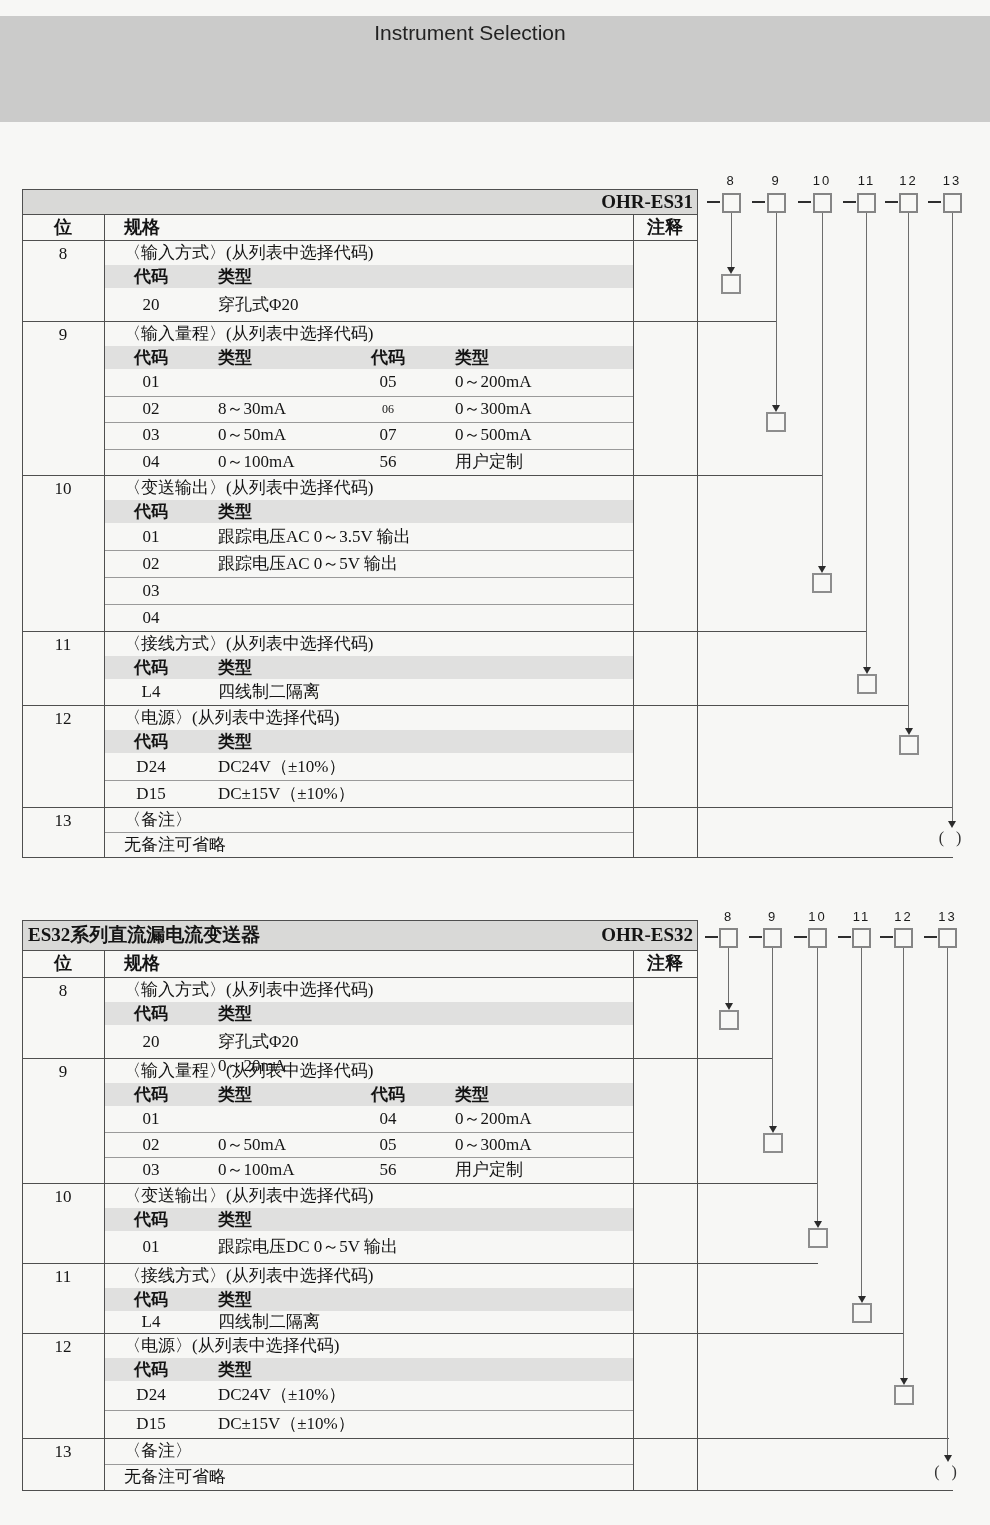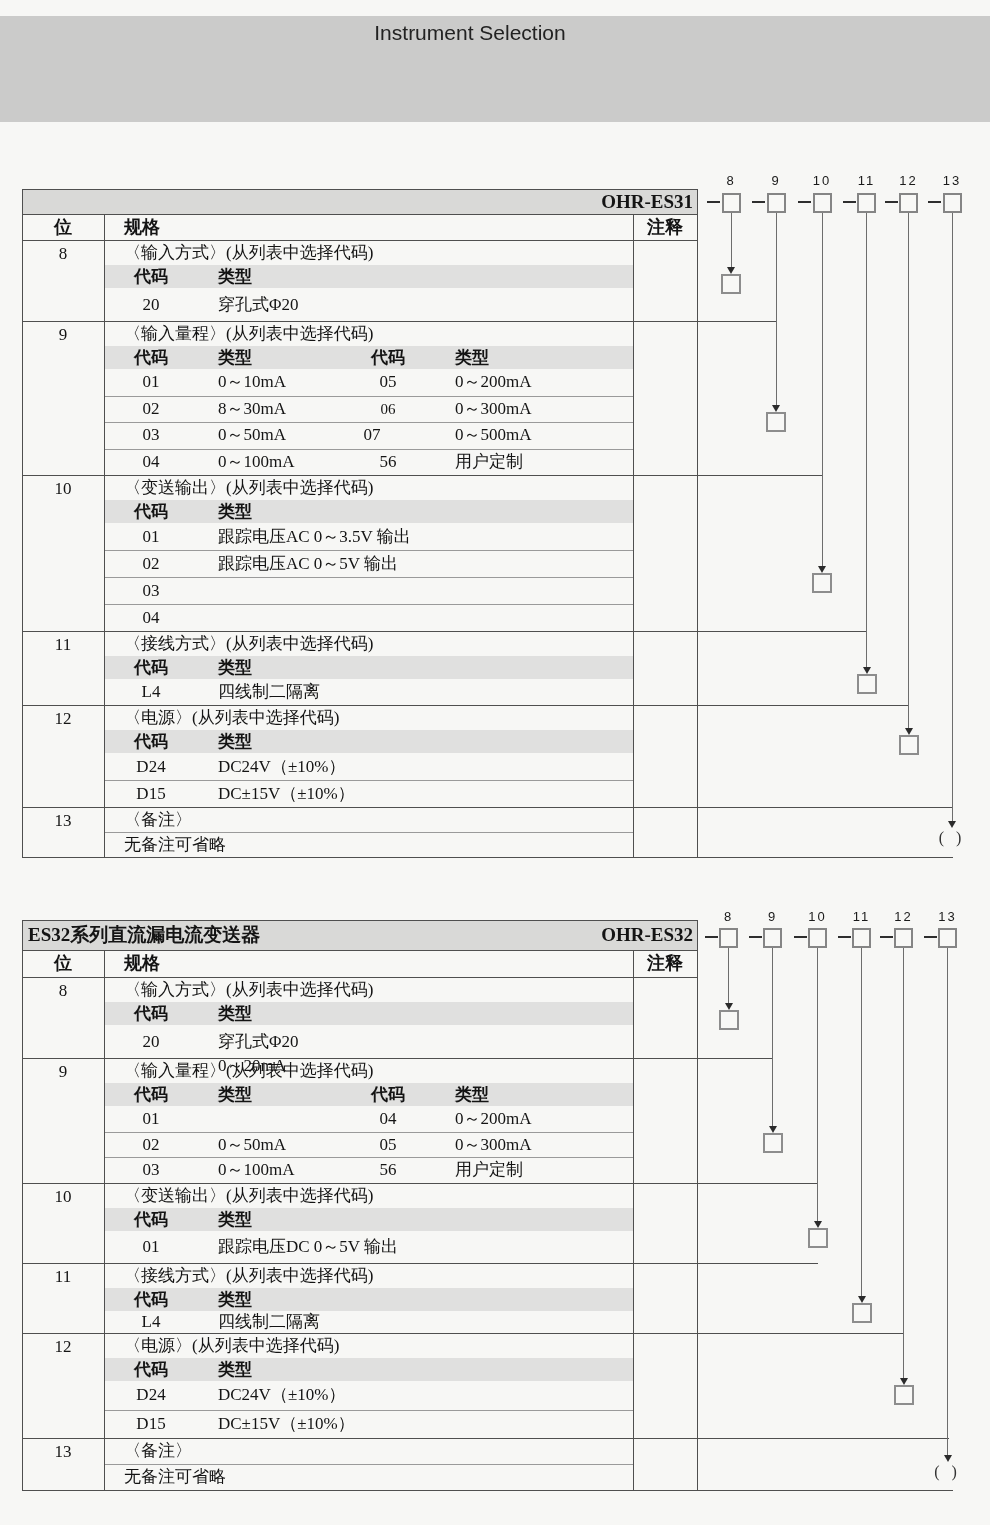--- a/index.html
+++ b/index.html
@@ -59,7 +59,6 @@
       <div class="c bold" style="left: 350px; top: 346px; width: 76px; height: 23px; line-height: 23px; font-size: 17px; text-align: center;">代码</div>
       <div class="c bold" style="left: 455px; top: 346px; width: 172px; height: 23px; line-height: 23px; font-size: 17px; text-align: left;">类型</div>
       <div class="c" style="left: 114px; top: 369px; width: 74px; height: 26.5px; line-height: 26.5px; font-size: 17px; text-align: center;">01</div>
-      <div class="c" style="left: 218px; top: 369px; width: 290px; height: 26.5px; line-height: 26.5px; font-size: 17px; text-align: left;">0～10mA</div>
       <div class="c" style="left: 350px; top: 369px; width: 76px; height: 26.5px; line-height: 26.5px; font-size: 17px; text-align: center;">05</div>
       <div class="c" style="left: 455px; top: 369px; width: 172px; height: 26.5px; line-height: 26.5px; font-size: 17px; text-align: left;">0～200mA</div>
       <div class="c" style="left: 104px; top: 395.5px; width: 529px; height: 1px; background: rgb(154, 154, 154);"></div>

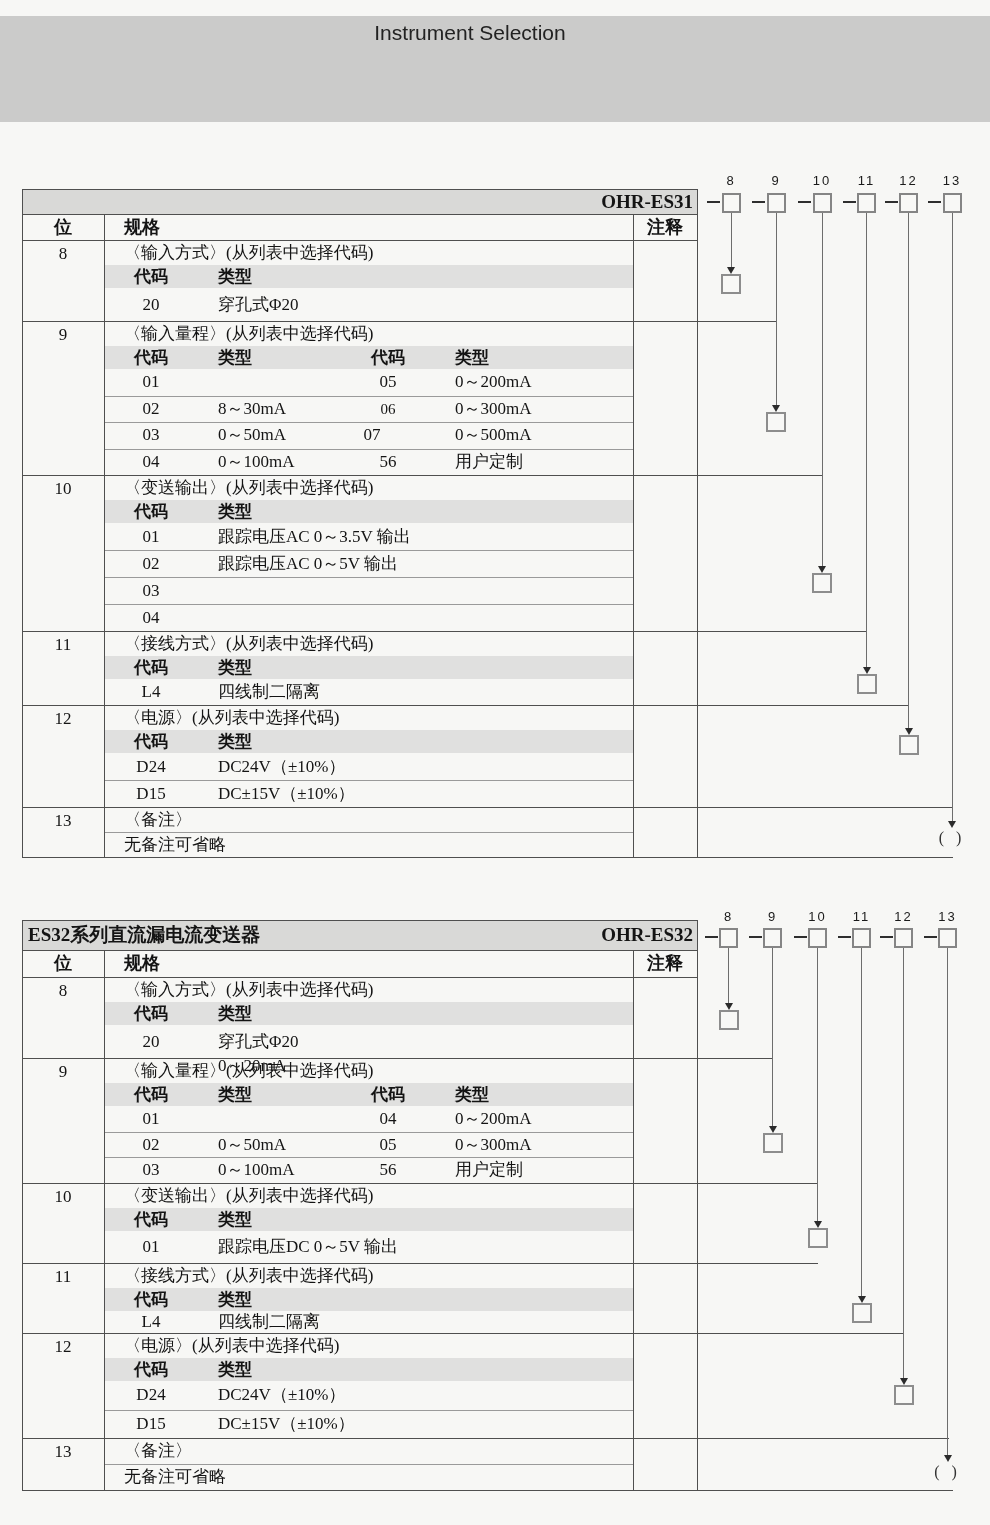--- a/index.html
+++ b/index.html
@@ -64,7 +64,7 @@
       <div class="c" style="left: 104px; top: 395.5px; width: 529px; height: 1px; background: rgb(154, 154, 154);"></div>
       <div class="c" style="left: 114px; top: 395.5px; width: 74px; height: 26.5px; line-height: 26.5px; font-size: 17px; text-align: center;">02</div>
       <div class="c" style="left: 218px; top: 395.5px; width: 290px; height: 26.5px; line-height: 26.5px; font-size: 17px; text-align: left;">8～30mA</div>
-      <div class="c" style="left: 350px; top: 395.5px; width: 76px; height: 26.5px; line-height: 26.5px; font-size: 15px; text-align: center;">06</div>
+      <div class="c" style="left: 350px; top: 395.5px; width: 76px; height: 26.5px; line-height: 26.5px; font-size: 12px; text-align: center;">06</div>
       <div class="c" style="left: 455px; top: 395.5px; width: 172px; height: 26.5px; line-height: 26.5px; font-size: 17px; text-align: left;">0～300mA</div>
       <div class="c" style="left: 104px; top: 422px; width: 529px; height: 1px; background: rgb(154, 154, 154);"></div>
       <div class="c" style="left: 114px; top: 422px; width: 74px; height: 26.5px; line-height: 26.5px; font-size: 17px; text-align: center;">03</div>

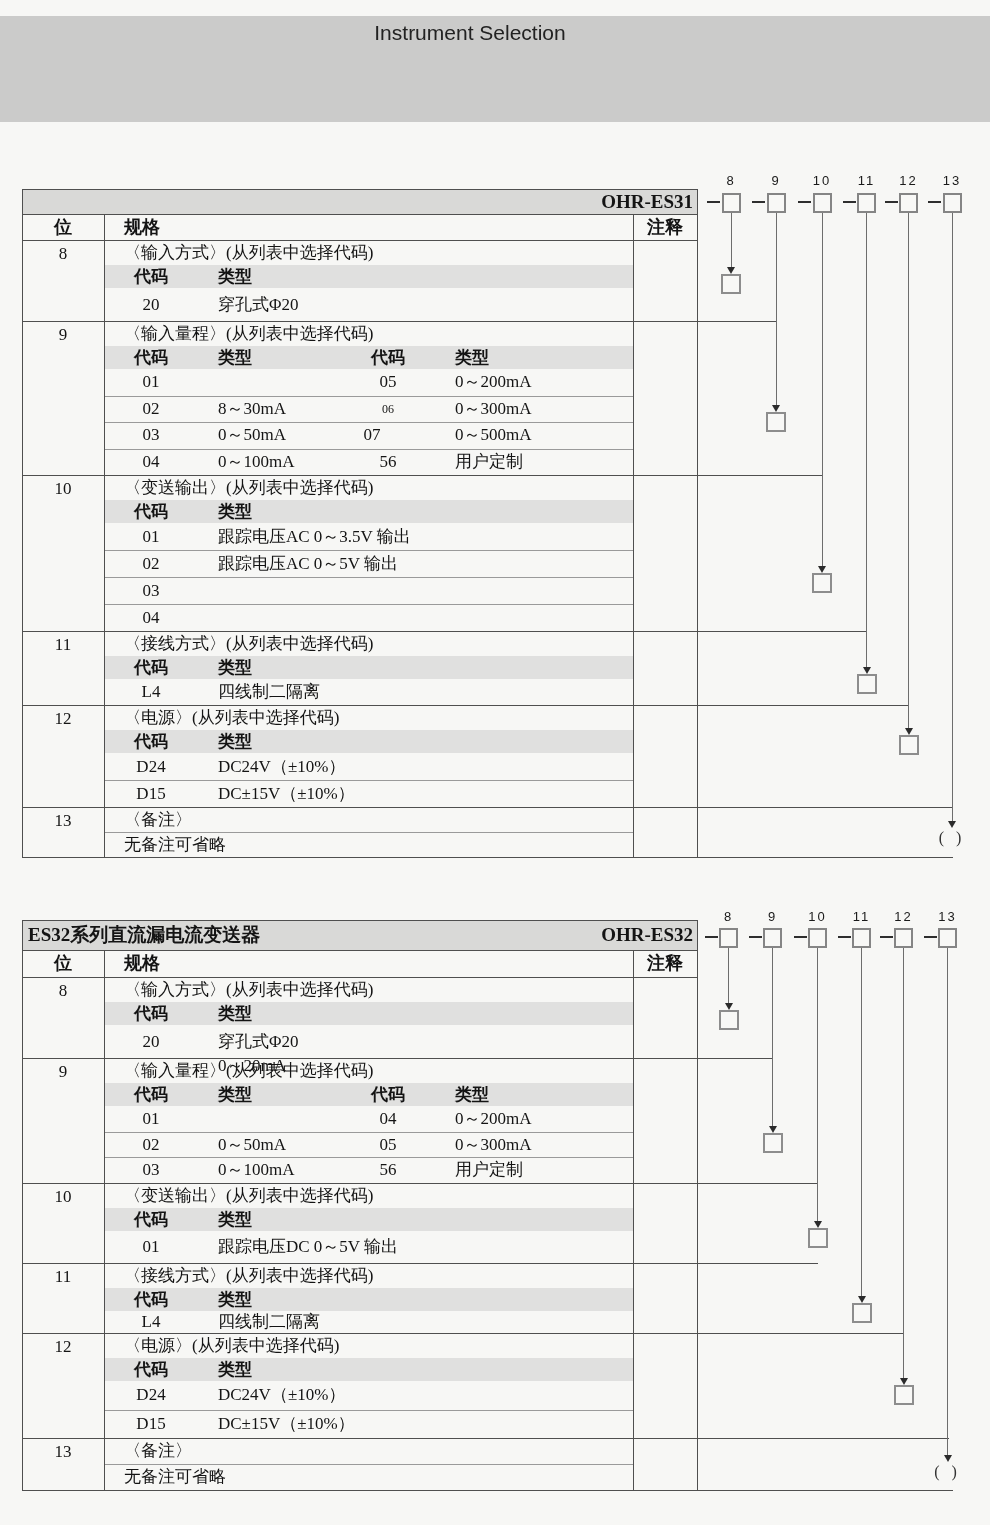--- a/index.html
+++ b/index.html
@@ -69,7 +69,7 @@
       <div class="c" style="left: 104px; top: 422px; width: 529px; height: 1px; background: rgb(154, 154, 154);"></div>
       <div class="c" style="left: 114px; top: 422px; width: 74px; height: 26.5px; line-height: 26.5px; font-size: 17px; text-align: center;">03</div>
       <div class="c" style="left: 218px; top: 422px; width: 290px; height: 26.5px; line-height: 26.5px; font-size: 17px; text-align: left;">0～50mA</div>
-      <div class="c" style="left: 334px; top: 422px; width: 76px; height: 26.5px; line-height: 26.5px; font-size: 17px; text-align: center;">07</div>
+      <div class="c" style="left: 350px; top: 422px; width: 76px; height: 26.5px; line-height: 26.5px; font-size: 17px; text-align: center;">07</div>
       <div class="c" style="left: 455px; top: 422px; width: 172px; height: 26.5px; line-height: 26.5px; font-size: 17px; text-align: left;">0～500mA</div>
       <div class="c" style="left: 104px; top: 448.5px; width: 529px; height: 1px; background: rgb(154, 154, 154);"></div>
       <div class="c" style="left: 114px; top: 448.5px; width: 74px; height: 26.5px; line-height: 26.5px; font-size: 17px; text-align: center;">04</div>

